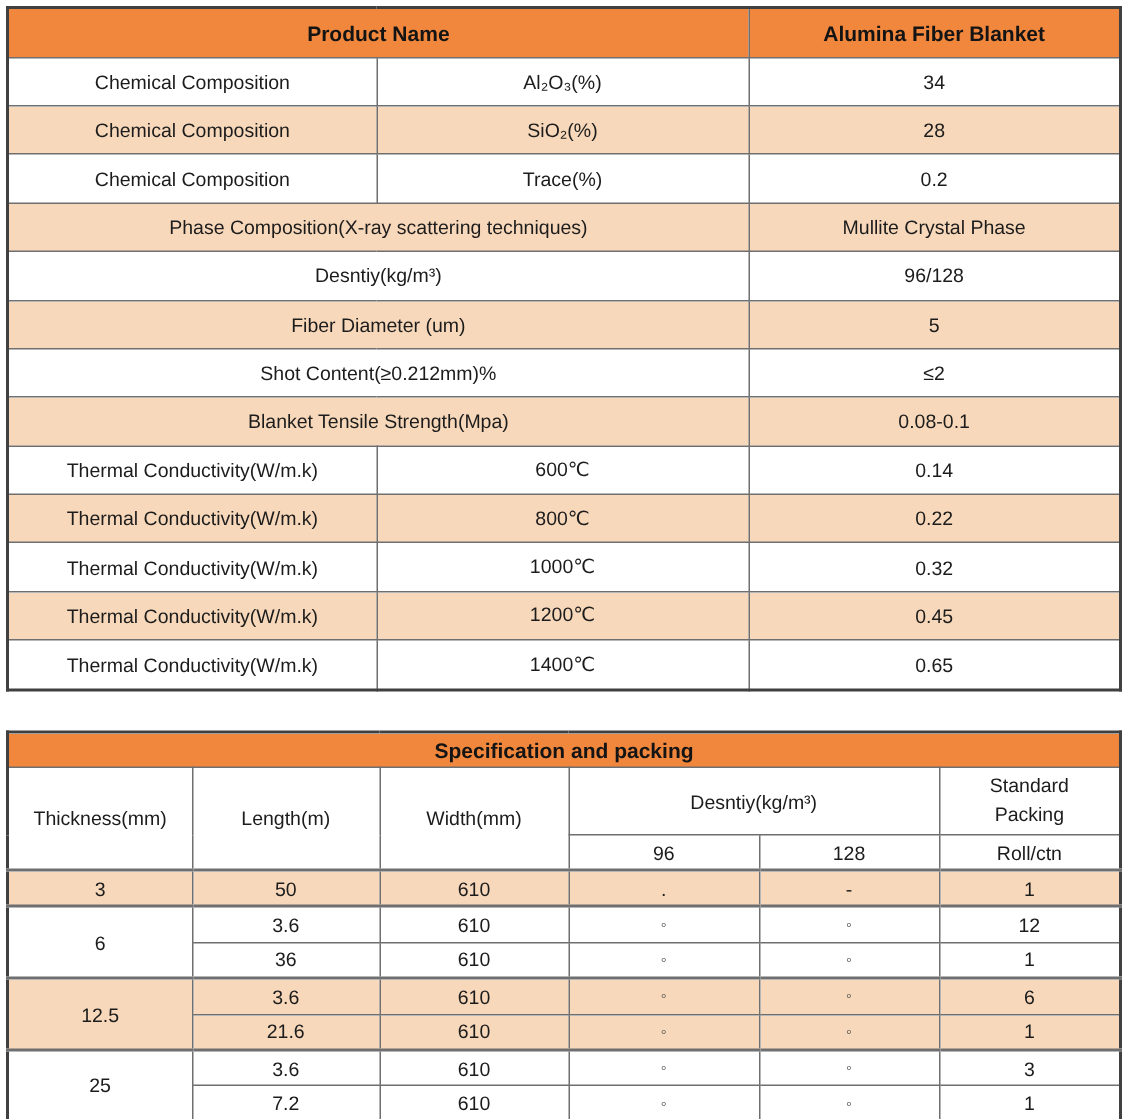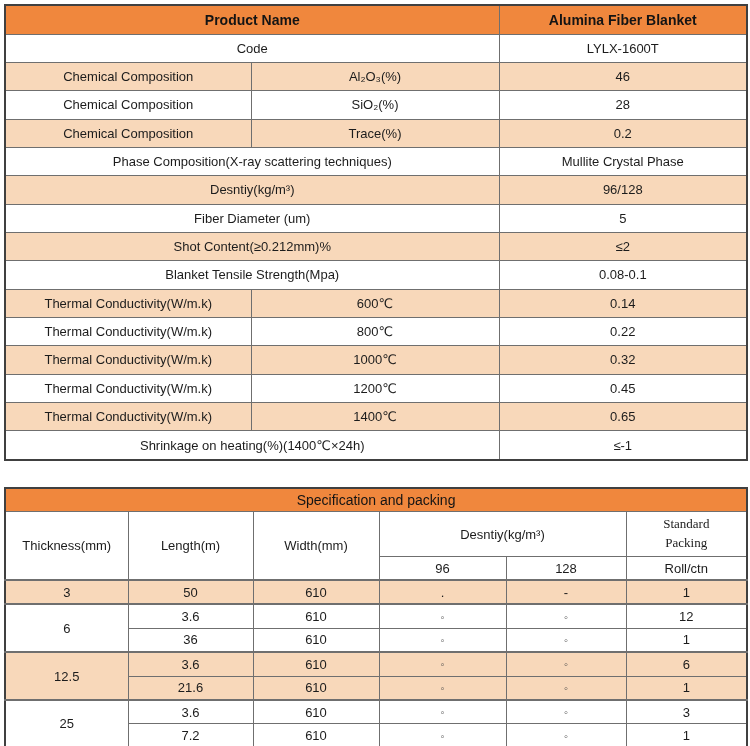--- a/index.html
+++ b/index.html
@@ -43,10 +43,6 @@
   <tr class="orange-hdr">
     <td colspan="2">Product Name</td>
     <td>Alumina Fiber Blanket</td>
-  </tr>
-  <tr>
-    <td colspan="2">Code</td>
-    <td>LYLX-1600T</td>
   </tr>
   <tr>
     <td>Chemical Composition</td>

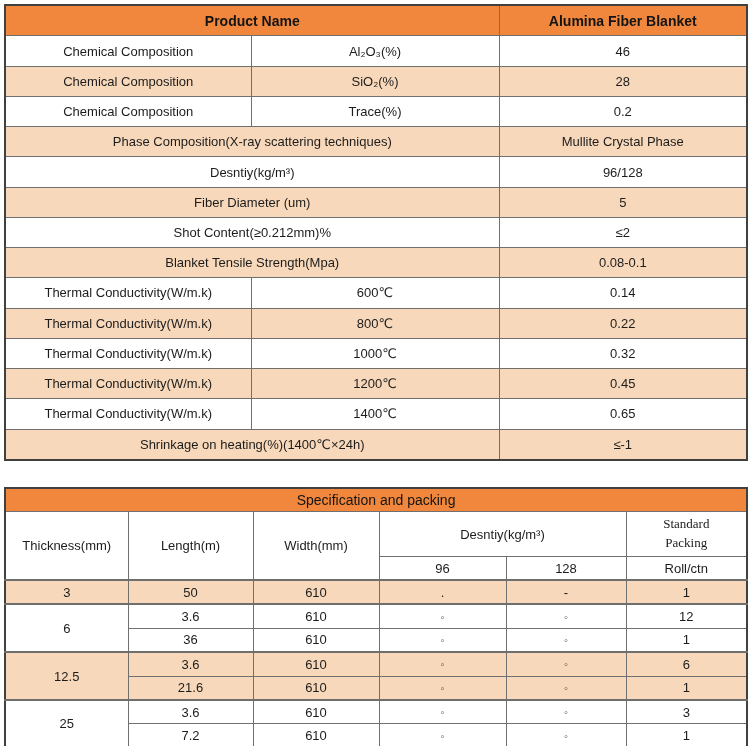--- a/index.html
+++ b/index.html
@@ -47,7 +47,7 @@
   <tr>
     <td>Chemical Composition</td>
     <td>Al₂O₃(%)</td>
-    <td>46</td>
+    <td>34</td>
   </tr>
   <tr>
     <td>Chemical Composition</td>

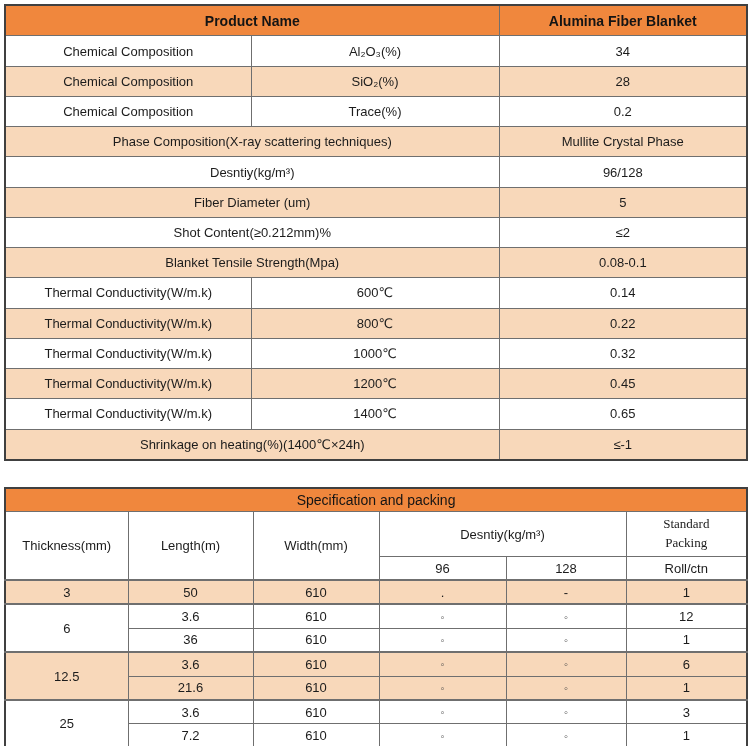--- a/index.html
+++ b/index.html
@@ -104,10 +104,6 @@
     <td>1400℃</td>
     <td>0.65</td>
   </tr>
-  <tr>
-    <td colspan="2">Shrinkage on heating(%)(1400℃×24h)</td>
-    <td>≤-1</td>
-  </tr>
   </tbody>
 </table>
 

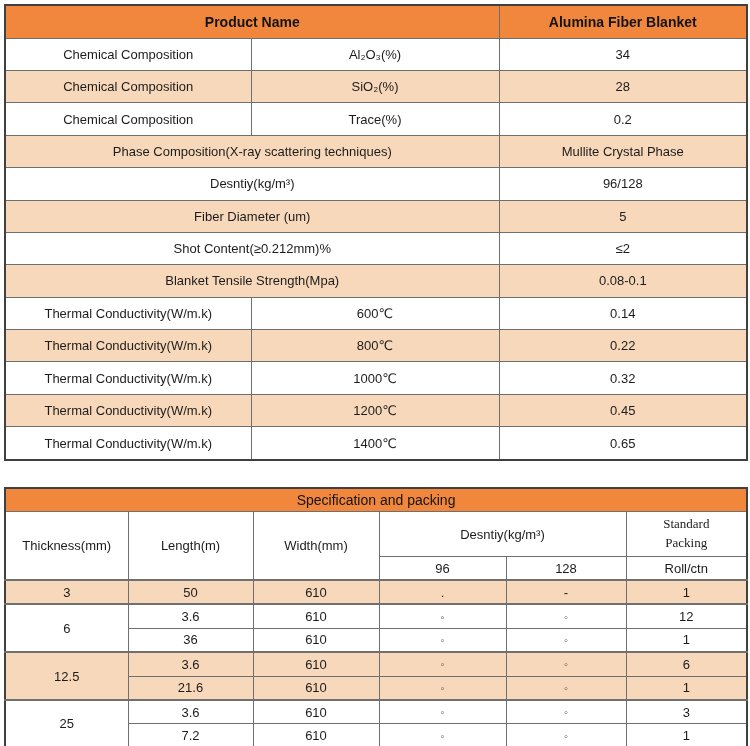--- a/index.html
+++ b/index.html
@@ -21,7 +21,7 @@
   .t2{position:absolute;left:4px;top:487px;width:742px;
       font-size:13px;border:2px solid #404040;}
   .t2 td{border:1px solid #6f6f6f;}
-  .t2 tr.orange-hdr td{background:#F0873D;font-weight:400;font-size:14px;color:#141414;height:22px;}
+  .t2 tr.orange-hdr td{background:#F0873D;font-weight:700;font-size:14px;color:#141414;height:22px;}
   .t2 tr.hdr-tall td{height:44px;}
   .t2 tr.hdr-sub td{height:22px;}
   .t2 tr.data td{height:22.4px;}

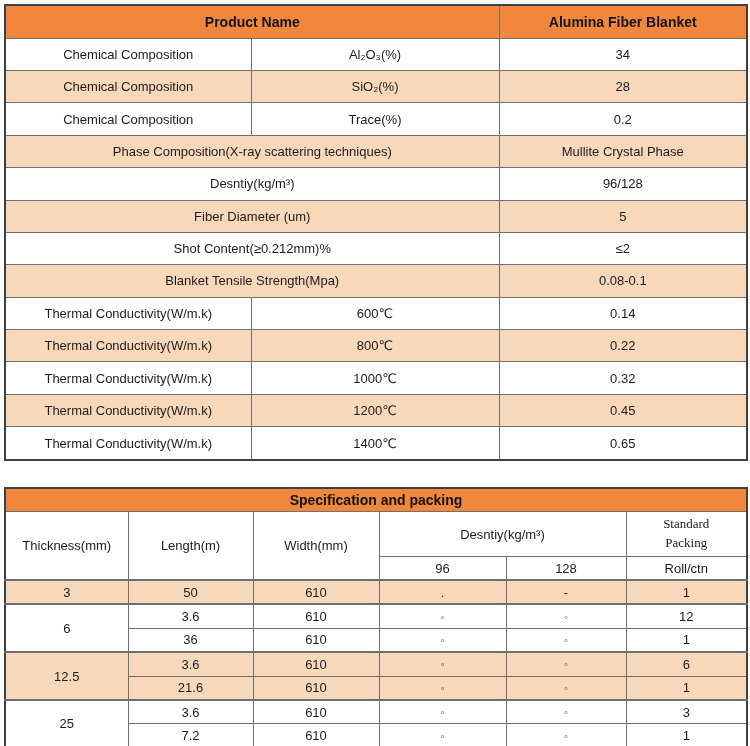--- a/index.html
+++ b/index.html
@@ -26,7 +26,7 @@
   .t2 tr.hdr-sub td{height:22px;}
   .t2 tr.data td{height:22.4px;}
   .t2 tr.peach td{background:#F8D8BA;}
-  .t2 td.std{white-space:pre-line;line-height:1.45;font-family:Liberation Serif, serif;}
+  .t2 td.std{white-space:pre-line;line-height:1.45;}
   .t2 .mark{font-size:11px;color:#4a4a4a;}
   .t2 tr.group-start td{border-top-width:2px;}
 </style>

